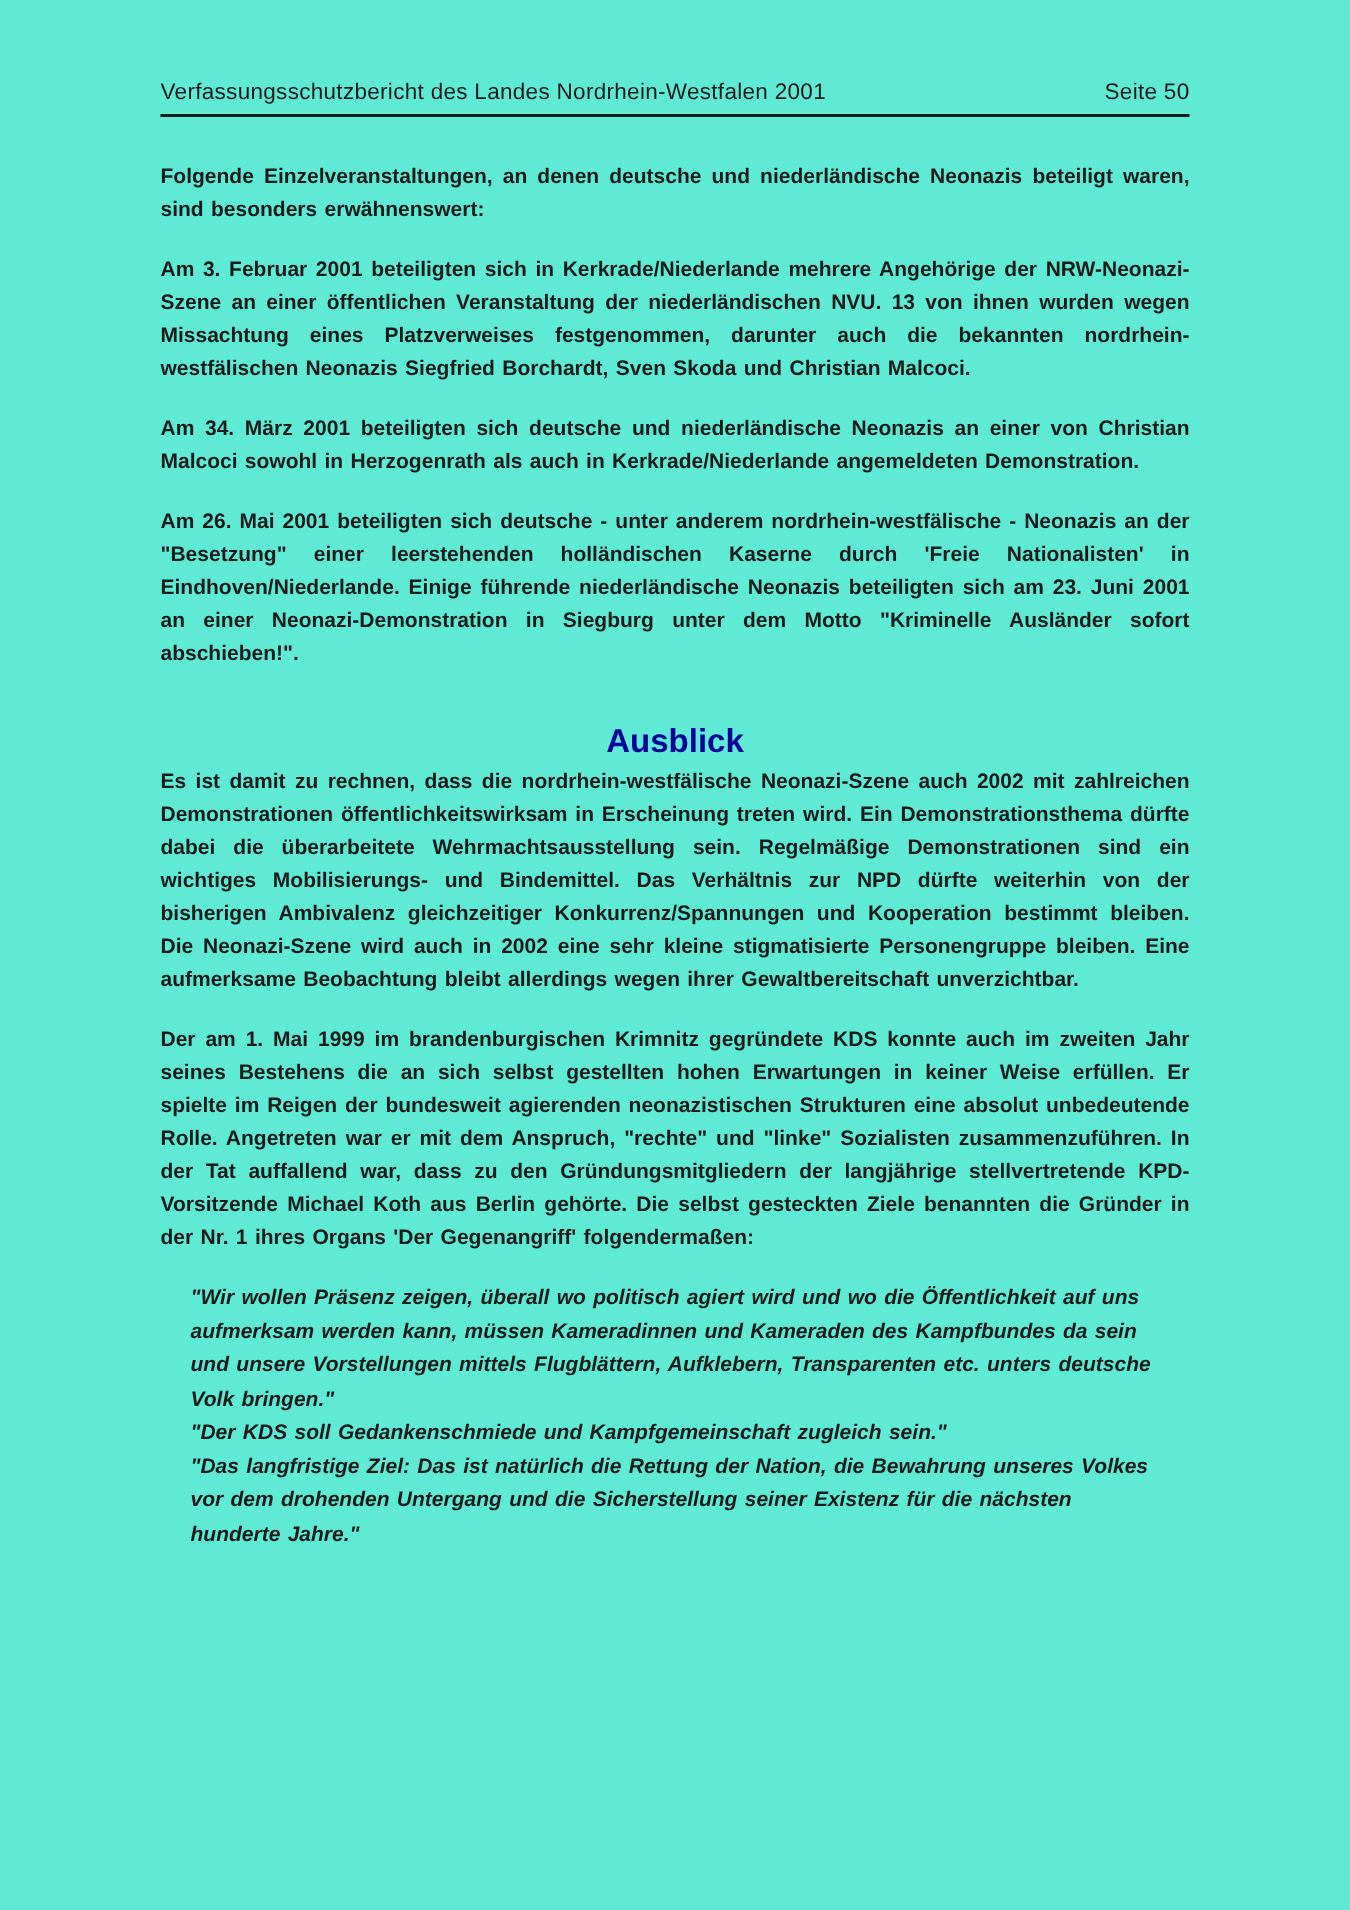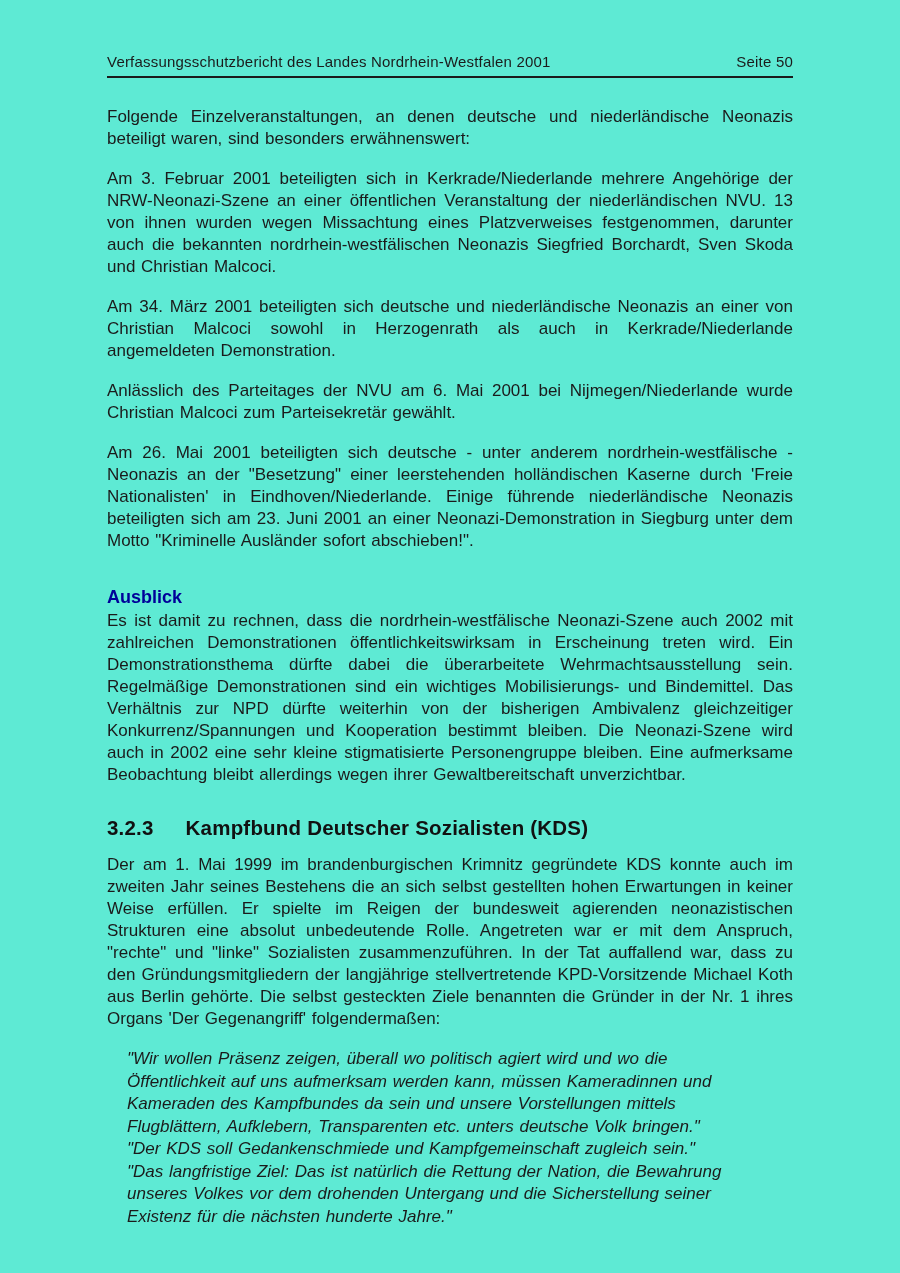--- a/index.html
+++ b/index.html
@@ -32,11 +32,12 @@
     margin: 0 0 28px 0;
   }
   .body-text p {
-    font-size: 17px;
+    font-size: 14px;
     line-height: 22px;
     text-align: justify;
     margin: 0 0 18px 0;
     word-spacing: 1px;
+    font-weight: bold;
   }
   .ausblick-heading {
     font-size: 18px;

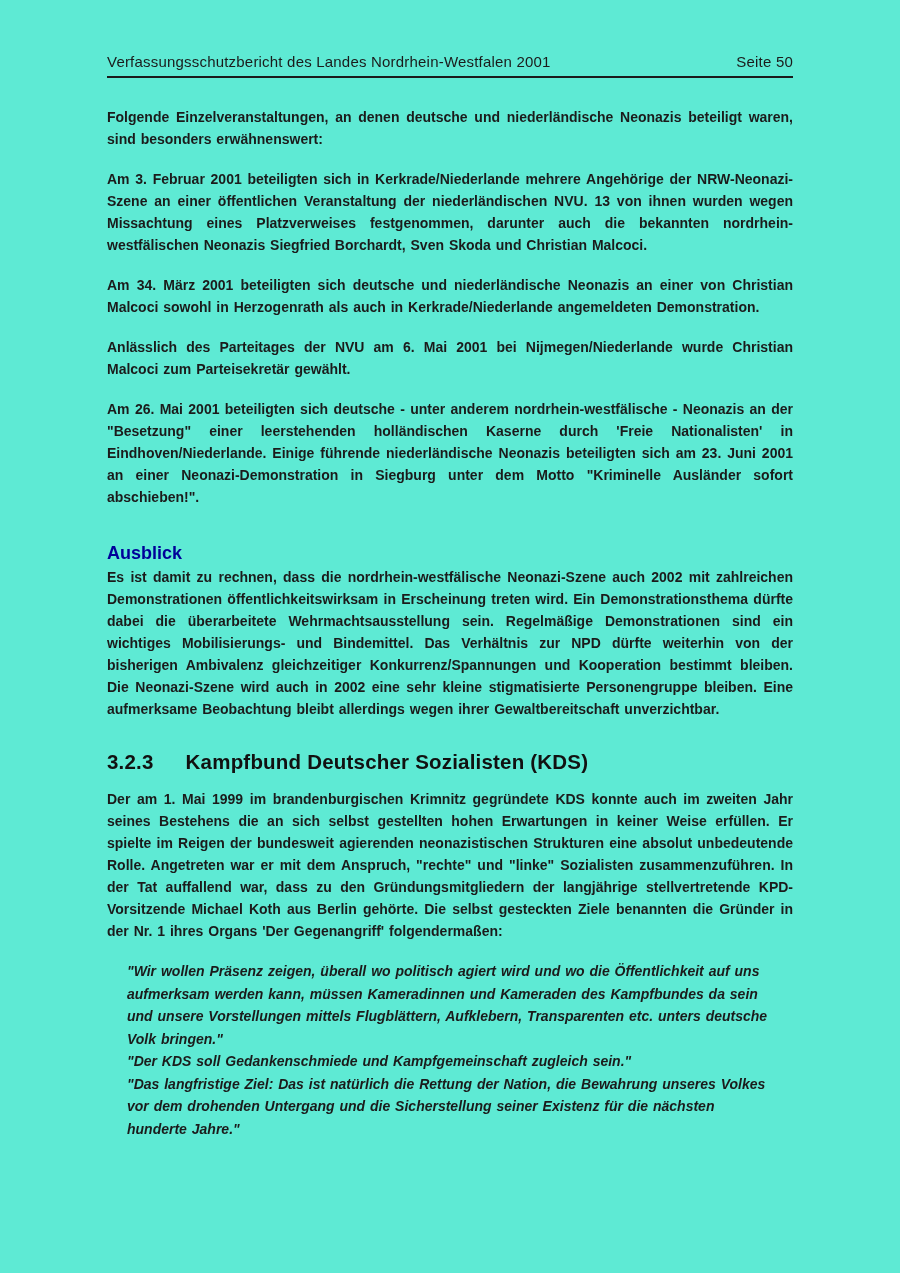--- a/index.html
+++ b/index.html
@@ -85,7 +85,6 @@
 
     <p>Am 34. März 2001 beteiligten sich deutsche und niederländische Neonazis an einer von Christian Malcoci sowohl in Herzogenrath als auch in Kerkrade/Niederlande angemeldeten Demonstration.</p>
 
-    <p>Anlässlich des Parteitages der NVU am 6. Mai 2001 bei Nijmegen/Niederlande wurde Christian Malcoci zum Parteisekretär gewählt.</p>
 
     <p>Am 26. Mai 2001 beteiligten sich deutsche - unter anderem nordrhein-westfälische - Neonazis an der "Besetzung" einer leerstehenden holländischen Kaserne durch 'Freie Nationalisten' in Eindhoven/Niederlande. Einige führende niederländische Neonazis beteiligten sich am 23. Juni 2001 an einer Neonazi-Demonstration in Siegburg unter dem Motto "Kriminelle Ausländer sofort abschieben!".</p>
 

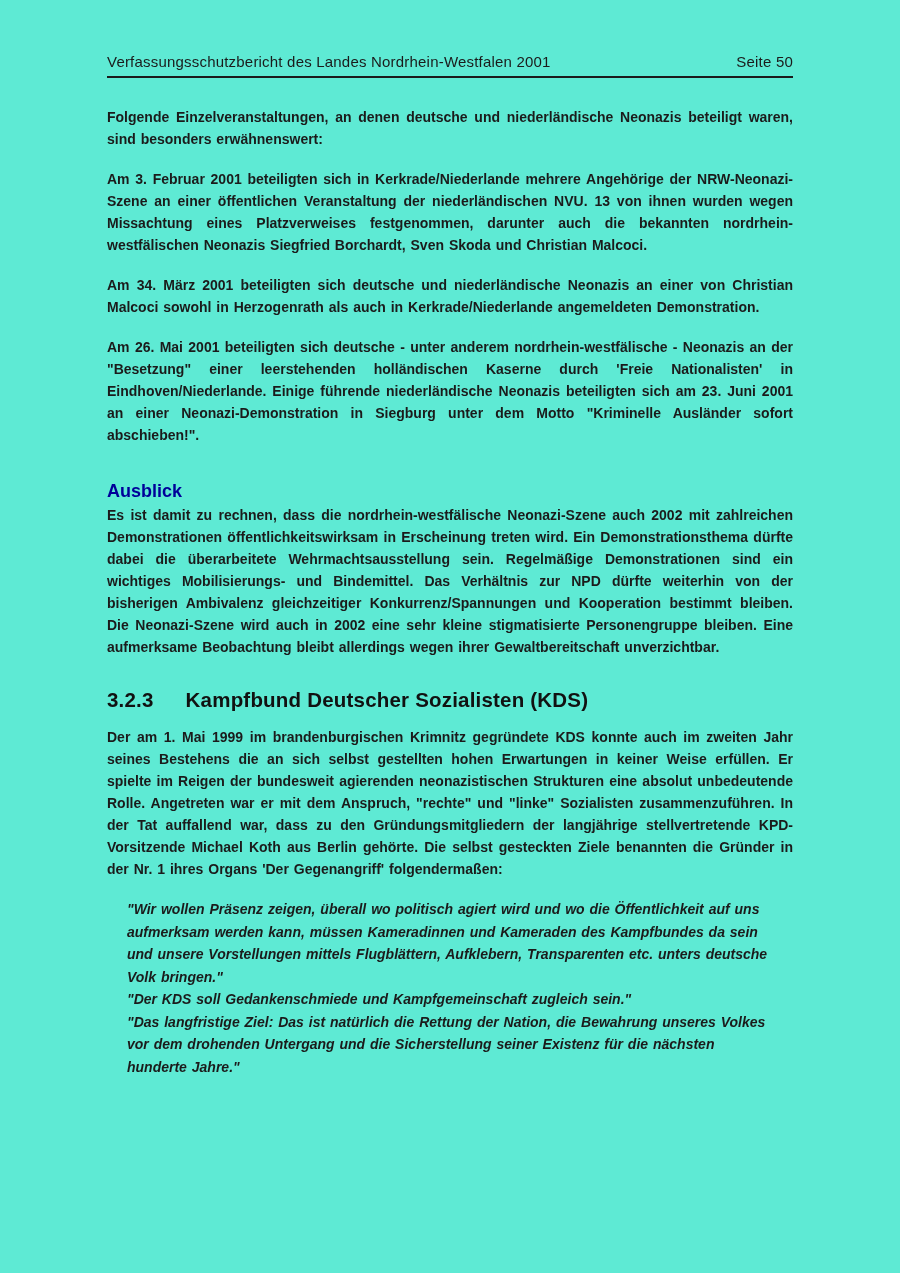--- a/index.html
+++ b/index.html
@@ -40,10 +40,11 @@
     font-weight: bold;
   }
   .ausblick-heading {
-    font-size: 18px;
+    font-size: 22px;
     font-weight: bold;
     color: #000099;
     margin: 35px 0 2px 0;
+    text-align: center;
   }
   .section-heading {
     font-size: 20.5px;

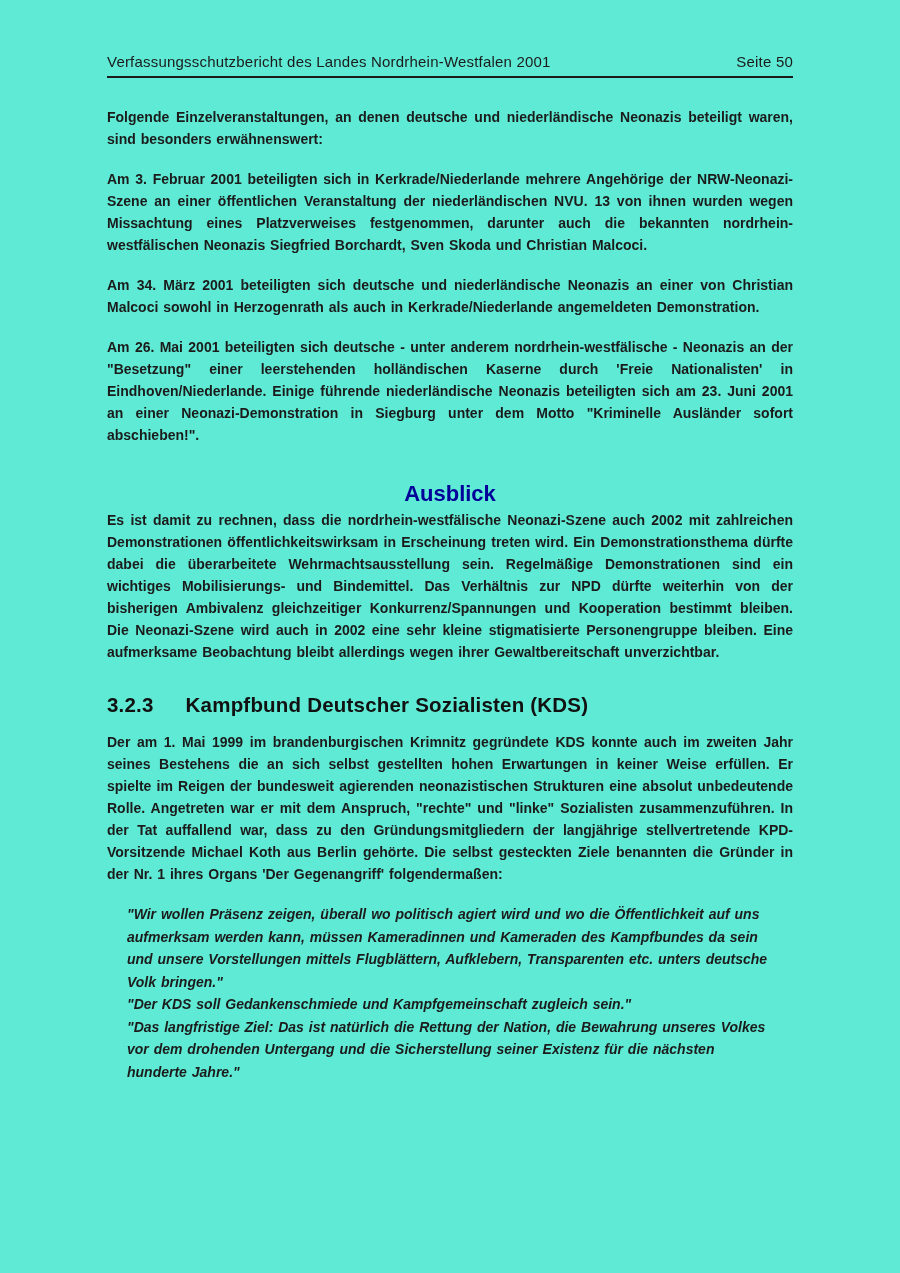--- a/index.html
+++ b/index.html
@@ -93,9 +93,6 @@
 
     <p>Es ist damit zu rechnen, dass die nordrhein-westfälische Neonazi-Szene auch 2002 mit zahlreichen Demonstrationen öffentlichkeitswirksam in Erscheinung treten wird. Ein Demonstrationsthema dürfte dabei die überarbeitete Wehrmachtsausstellung sein. Regelmäßige Demonstrationen sind ein wichtiges Mobilisierungs- und Bindemittel. Das Verhältnis zur NPD dürfte weiterhin von der bisherigen Ambivalenz gleichzeitiger Konkurrenz/Spannungen und Kooperation bestimmt bleiben. Die Neonazi-Szene wird auch in 2002 eine sehr kleine stigmatisierte Personengruppe bleiben. Eine aufmerksame Beobachtung bleibt allerdings wegen ihrer Gewaltbereitschaft unverzichtbar.</p>
 
-    <h2 class="section-heading">
-      <span class="section-number">3.2.3</span><span>Kampfbund Deutscher Sozialisten (KDS)</span>
-    </h2>
 
     <p>Der am 1. Mai 1999 im brandenburgischen Krimnitz gegründete KDS konnte auch im zweiten Jahr seines Bestehens die an sich selbst gestellten hohen Erwartungen in keiner Weise erfüllen. Er spielte im Reigen der bundesweit agierenden neonazistischen Strukturen eine absolut unbedeutende Rolle. Angetreten war er mit dem Anspruch, "rechte" und "linke" Sozialisten zusammenzuführen. In der Tat auffallend war, dass zu den Gründungsmitgliedern der langjährige stellvertretende KPD-Vorsitzende Michael Koth aus Berlin gehörte. Die selbst gesteckten Ziele benannten die Gründer in der Nr. 1 ihres Organs 'Der Gegenangriff' folgendermaßen:</p>
 

